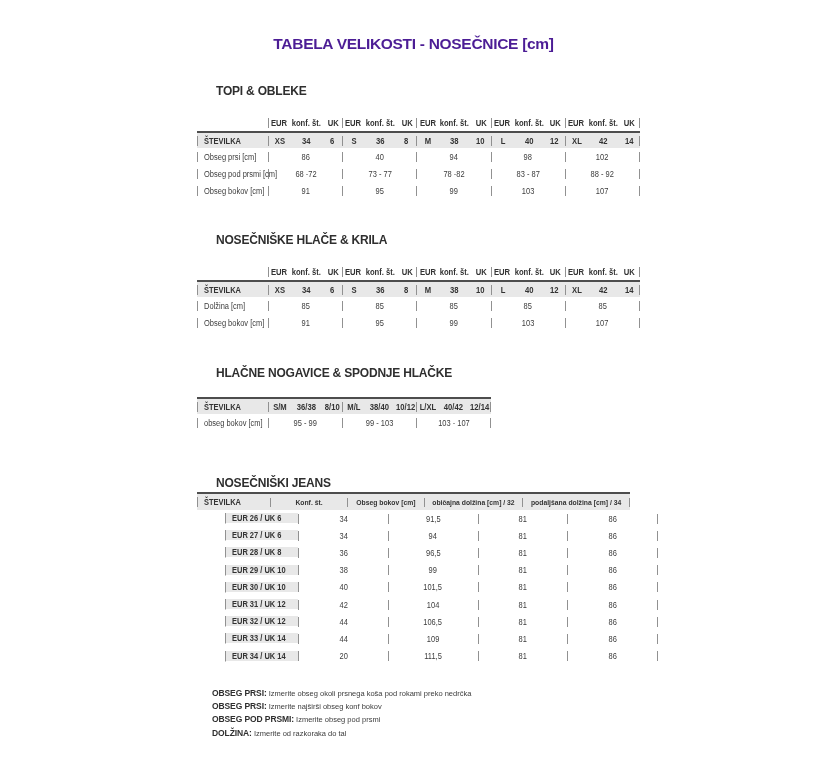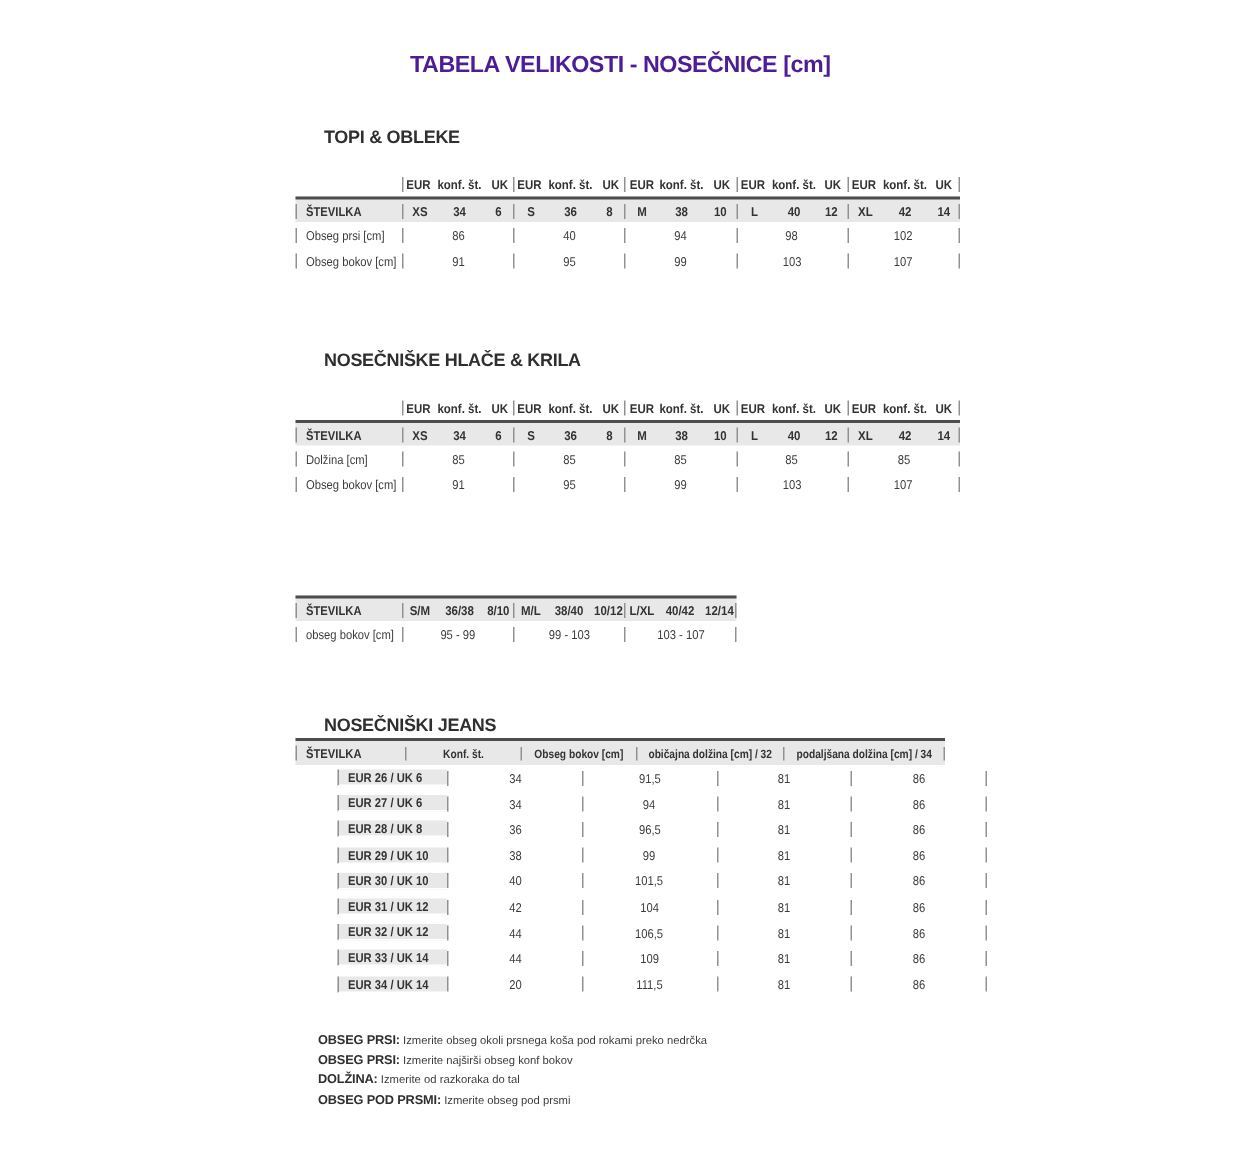--- a/index.html
+++ b/index.html
@@ -133,6 +133,26 @@
       </div>
       <div class="row data-row">
         <div class="cell lbl">
+          <span>Obseg pod prsmi [cm]</span>
+        </div>
+        <div class="cell grp">
+          <span>68 -72</span>
+        </div>
+        <div class="cell grp">
+          <span>73 - 77</span>
+        </div>
+        <div class="cell grp">
+          <span>78 -82</span>
+        </div>
+        <div class="cell grp">
+          <span>83 - 87</span>
+        </div>
+        <div class="cell grp last">
+          <span>88 - 92</span>
+        </div>
+      </div>
+      <div class="row data-row">
+        <div class="cell lbl">
           <span>Obseg bokov [cm]</span>
         </div>
         <div class="cell grp">

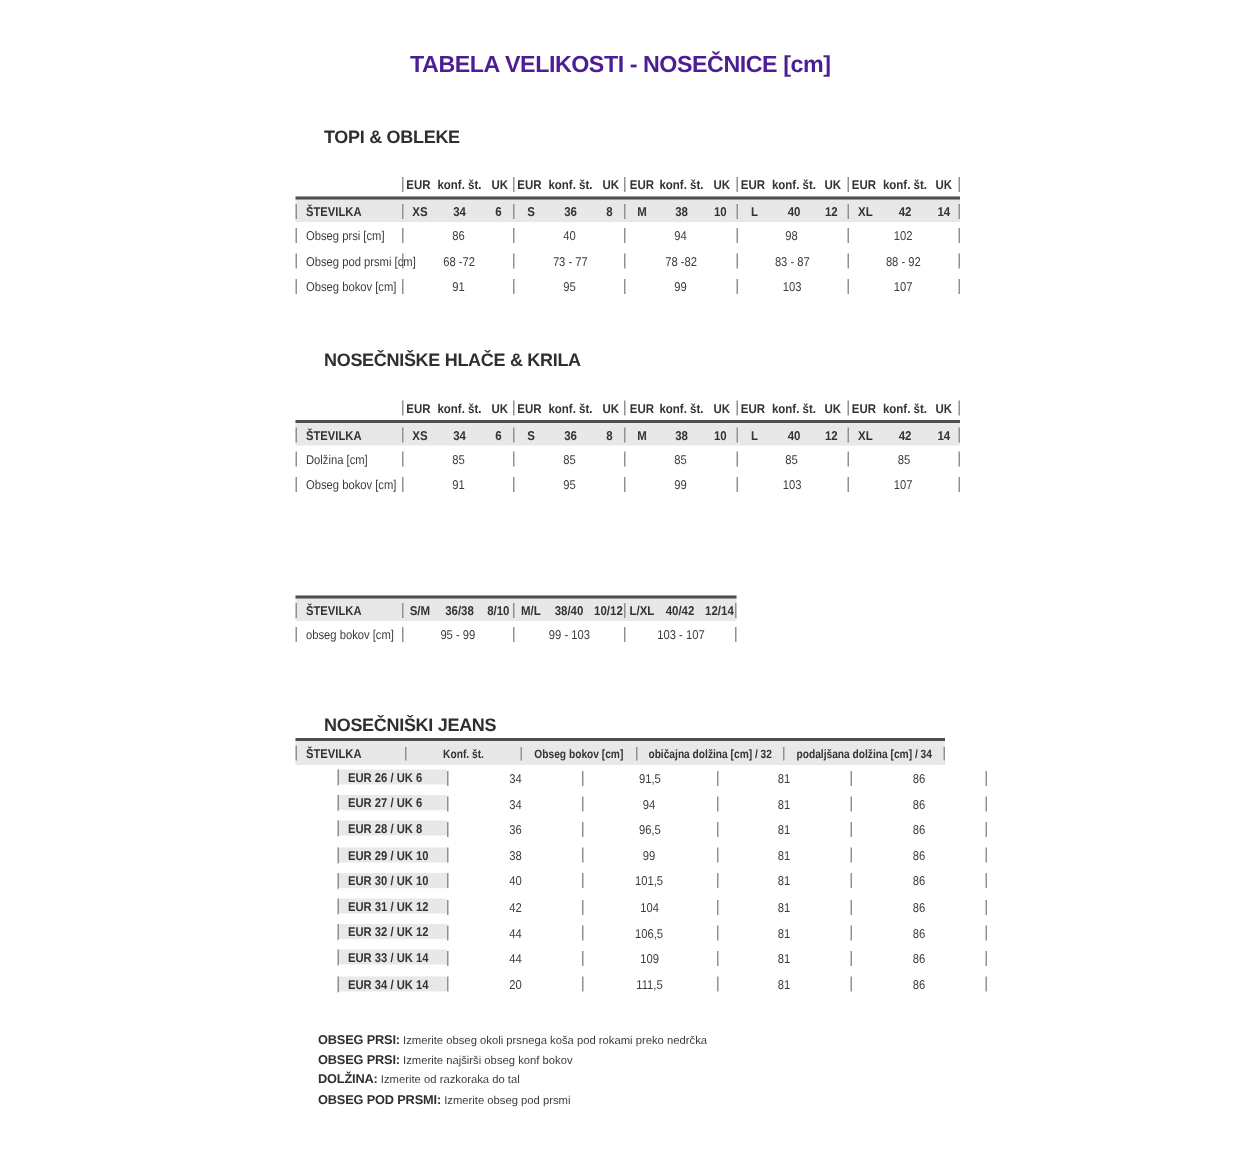--- a/index.html
+++ b/index.html
@@ -291,6 +291,7 @@
       </div>
     </div>
 
+  <div class="section-heading sh3">HLAČNE NOGAVICE &amp; SPODNJE HLAČKE</div>
   <div class="table tb3">
       <div class="row overhang-top">
         <div class="cell lbl"></div>

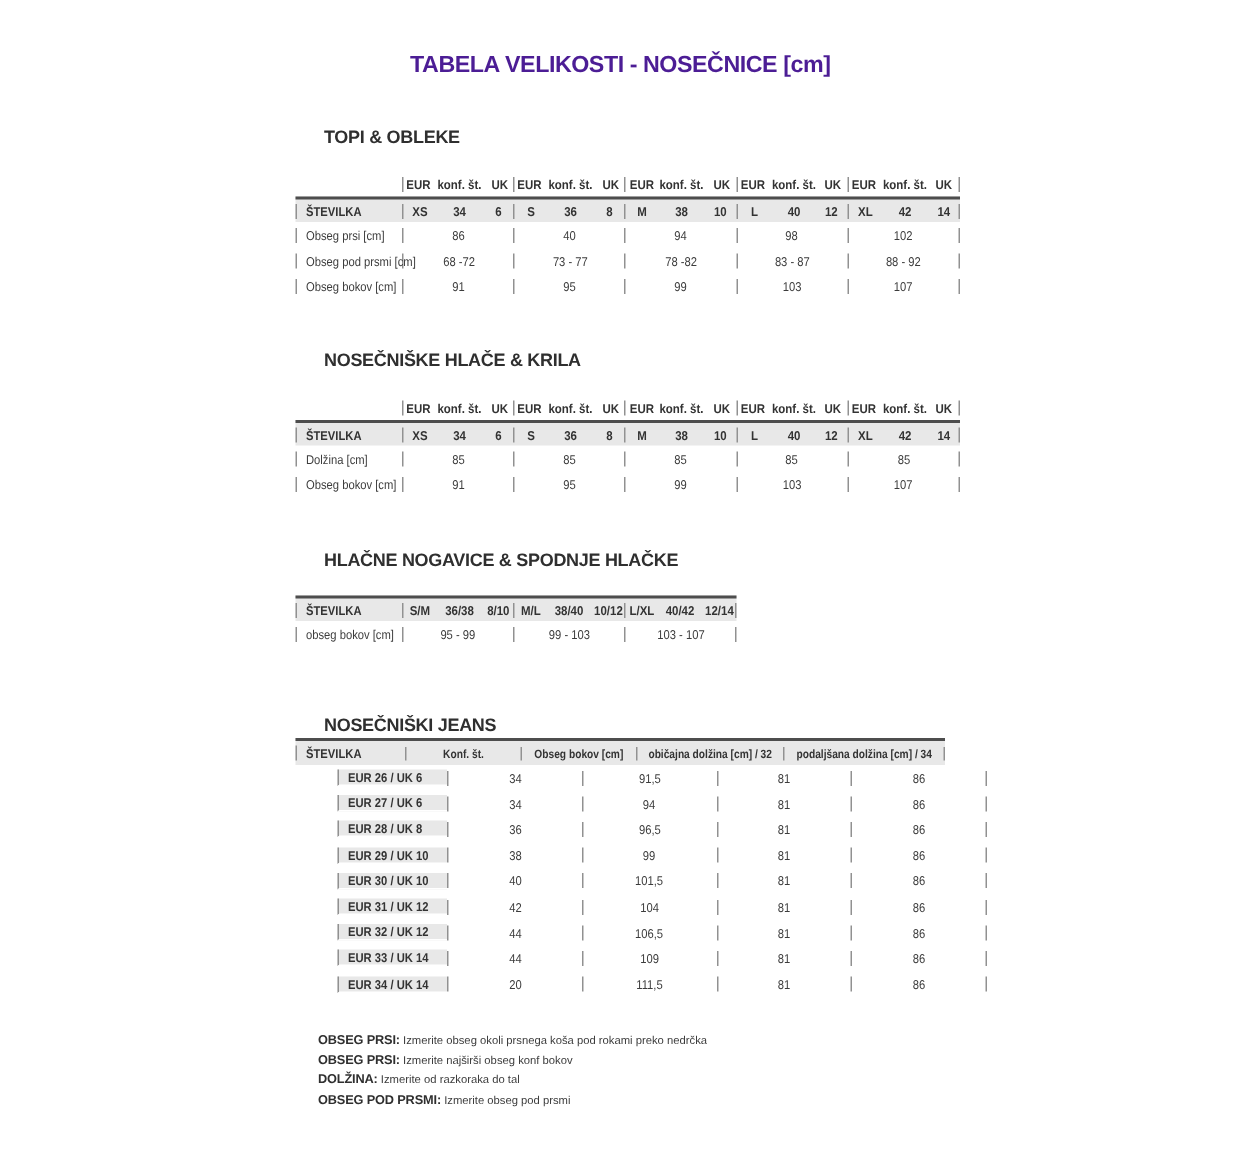--- a/index.html
+++ b/index.html
@@ -525,8 +525,8 @@
   <div class="notes">
     <div class="note"><b>OBSEG PRSI:</b> <span>Izmerite obseg okoli prsnega koša pod rokami preko nedrčka</span></div>
     <div class="note"><b>OBSEG PRSI:</b> <span>Izmerite najširši obseg konf bokov</span></div>
+    <div class="note"><b>OBSEG POD PRSMI:</b> <span>Izmerite obseg pod prsmi</span></div>
     <div class="note"><b>DOLŽINA:</b> <span>Izmerite od razkoraka do tal</span></div>
-    <div class="note"><b>OBSEG POD PRSMI:</b> <span>Izmerite obseg pod prsmi</span></div>
   </div>
 </div>
 

